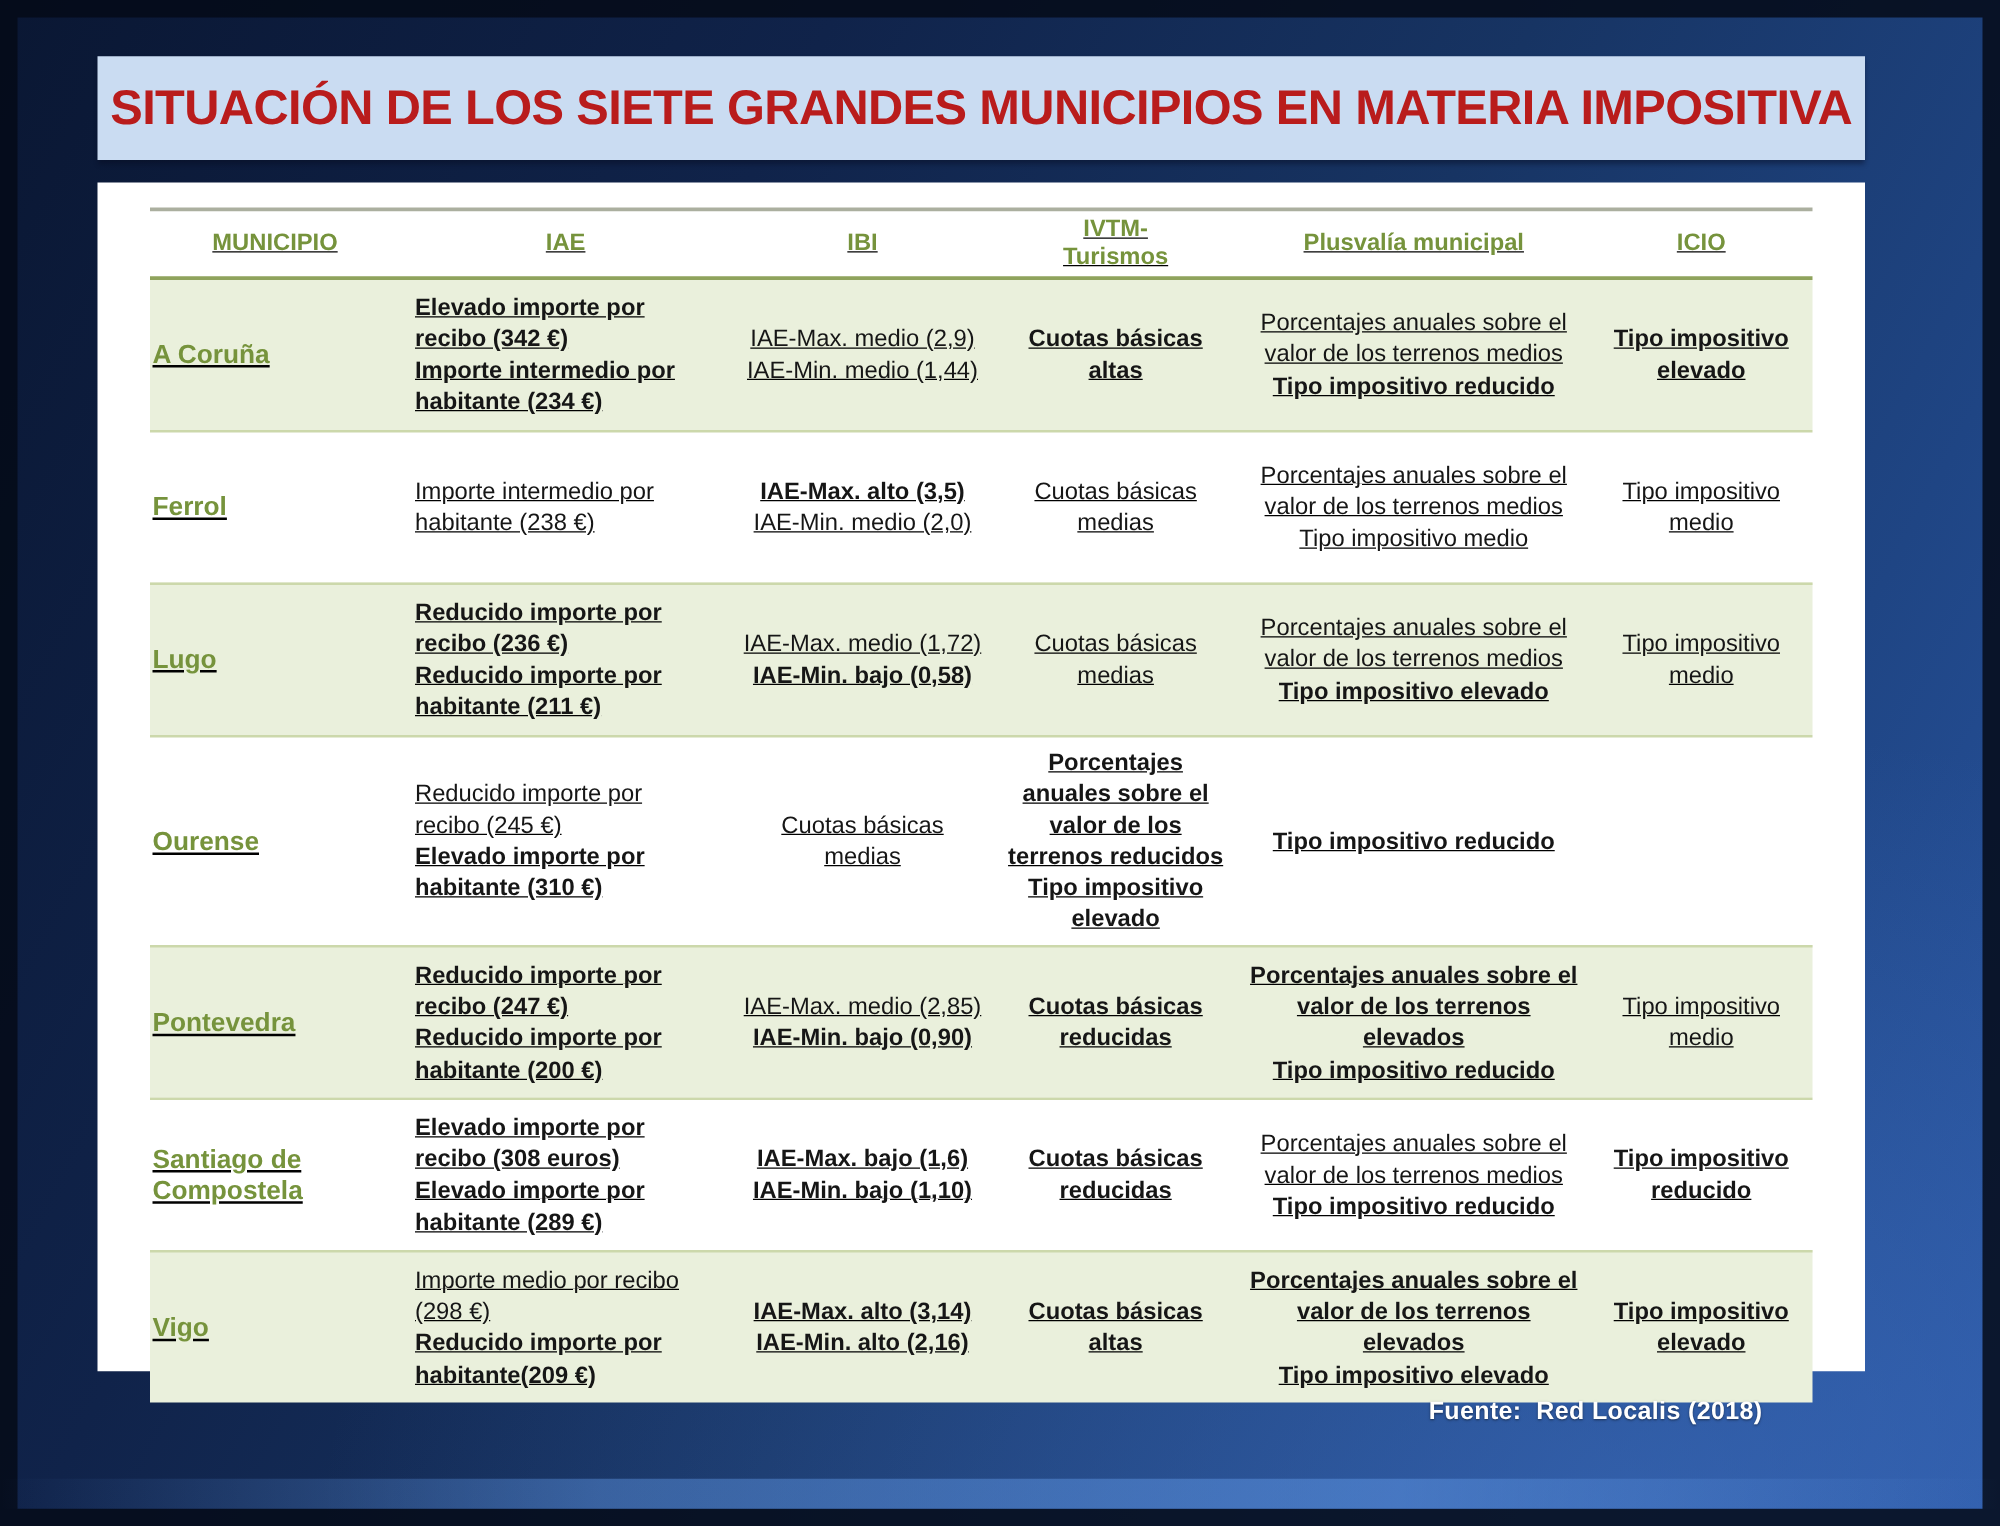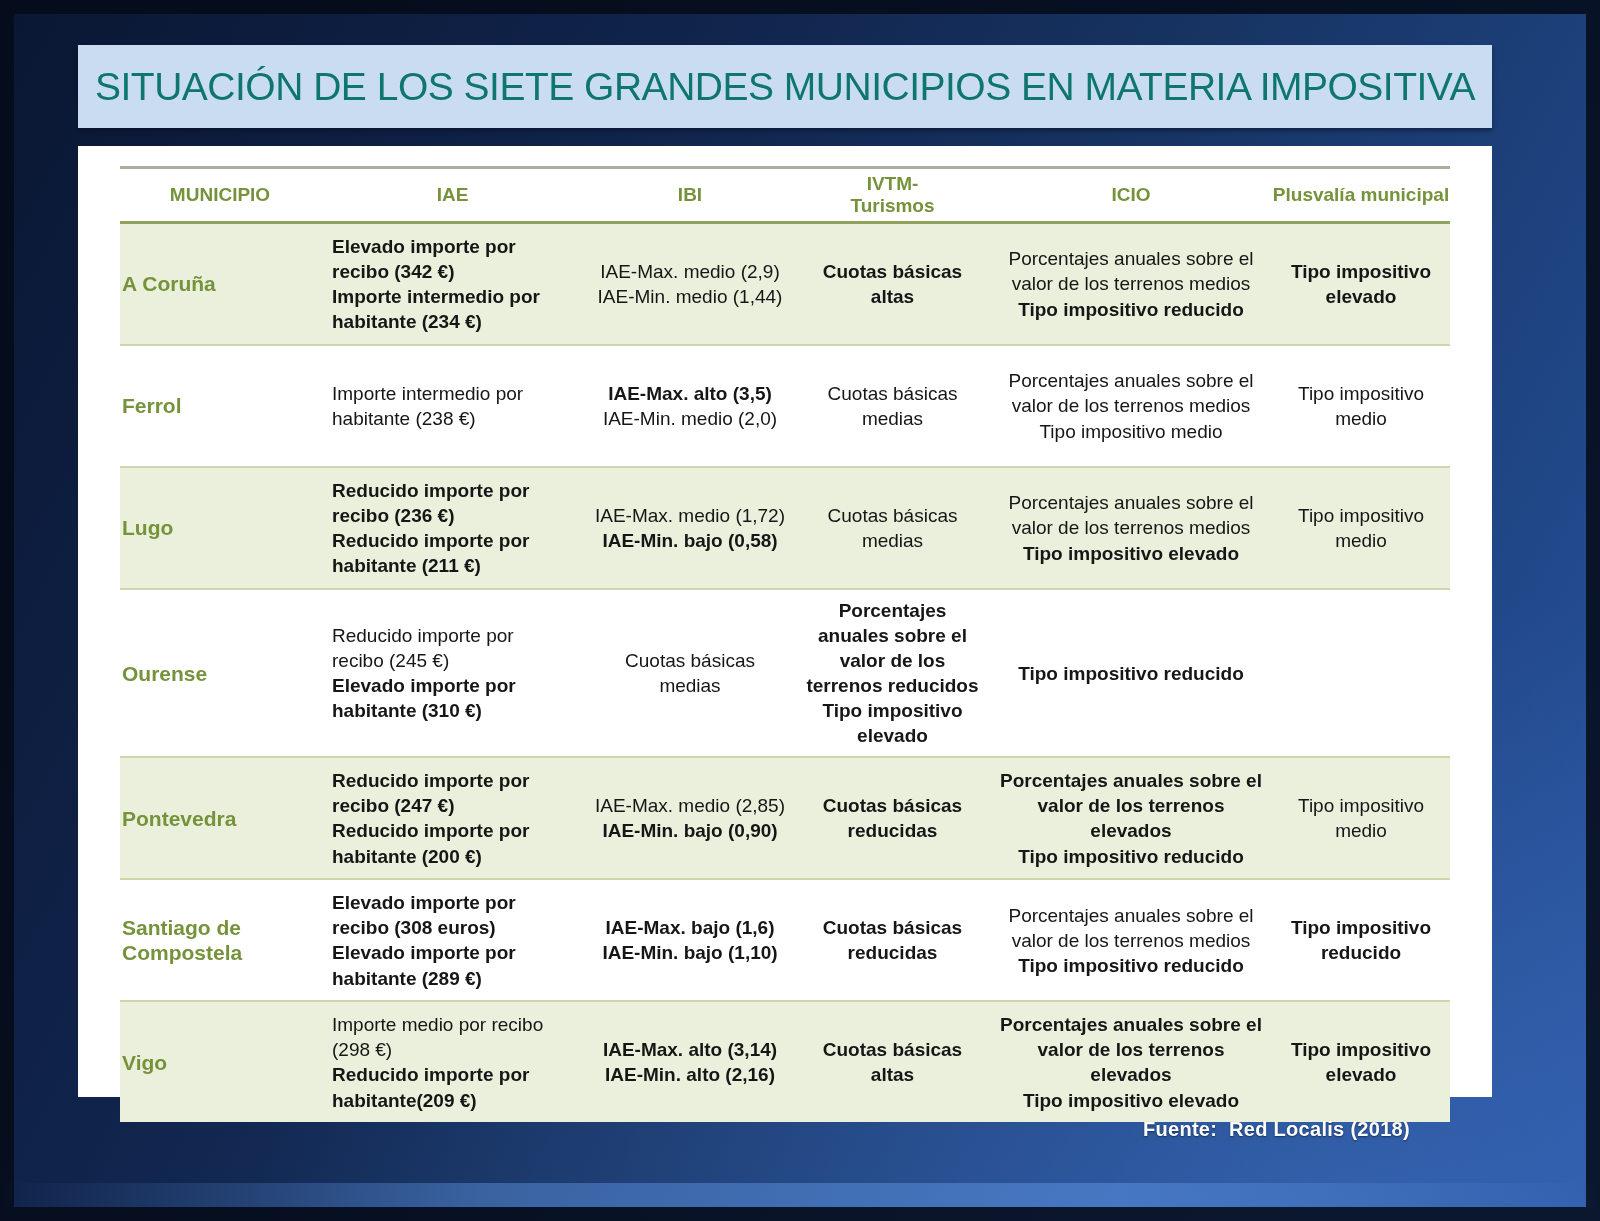--- a/index.html
+++ b/index.html
@@ -20,7 +20,7 @@
     box-shadow:0 3px 4px rgba(6,12,30,.45);
   }
   .title-bar span{
-    font-size:39px;font-weight:400;letter-spacing:-.5px;color:#0f766e;white-space:nowrap;
+    font-size:39px;font-weight:700;letter-spacing:-.5px;color:#b91c1c;white-space:nowrap;
   }
   .panel{
     position:absolute;left:78px;top:146px;width:1414px;height:951px;background:#ffffff;

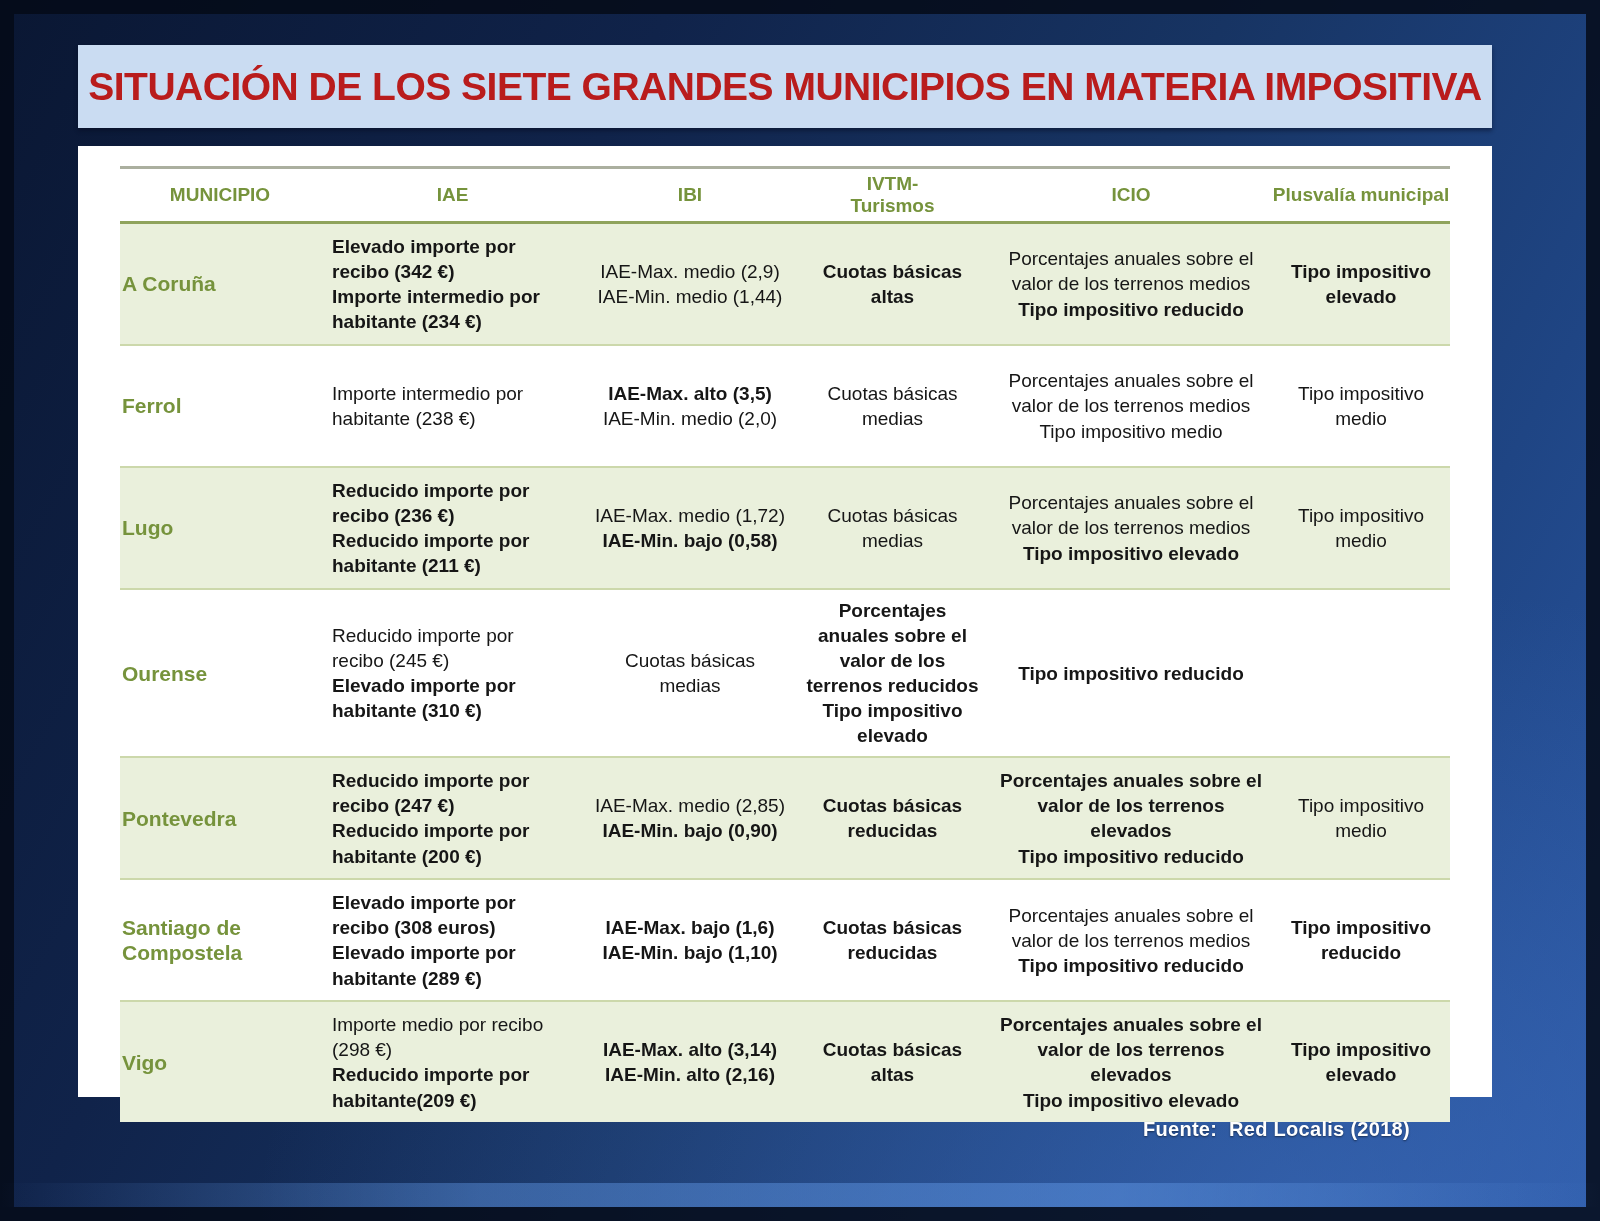--- a/index.html
+++ b/index.html
@@ -25,7 +25,7 @@
   .panel{
     position:absolute;left:78px;top:146px;width:1414px;height:951px;background:#ffffff;
   }
-  .tbl{width:1330px;margin:20px auto 0 auto;}
+  .tbl{width:1330px;margin:20px auto 0 auto;text-decoration:underline;}
   .thead,.trow{display:grid;grid-template-columns:200px 265px 210px 195px 282px 178px;}
   .thead{min-height:52px;border-top:3px solid #abaf9f;border-bottom:3px solid #8fa35c;}
   .hcell{display:flex;align-items:center;justify-content:center;text-align:center;

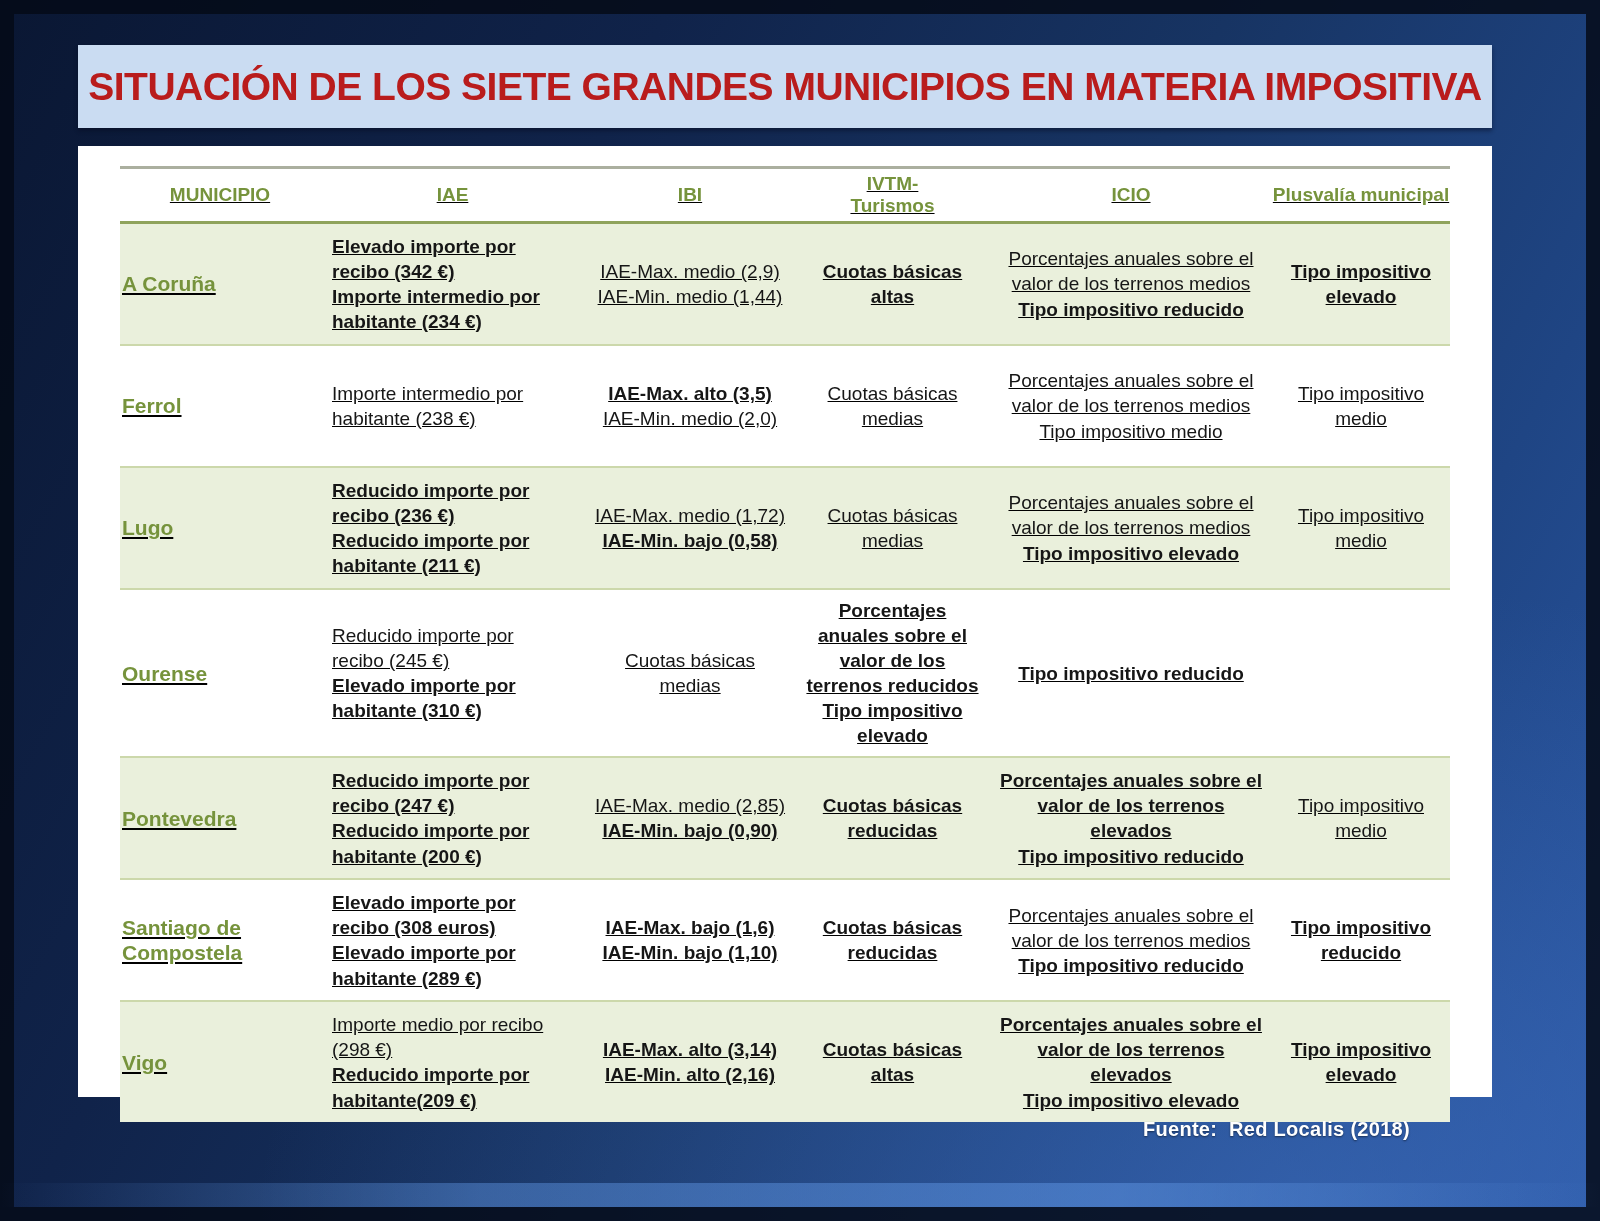--- a/index.html
+++ b/index.html
@@ -65,8 +65,8 @@
           <div class="hcell">IBI</div>
           <div class="hcell">IVTM-
 Turismos</div>
+          <div class="hcell">Plusvalía municipal</div>
           <div class="hcell">ICIO</div>
-          <div class="hcell">Plusvalía municipal</div>
         </div>
       <div id="tbody">
   <div class="trow">

